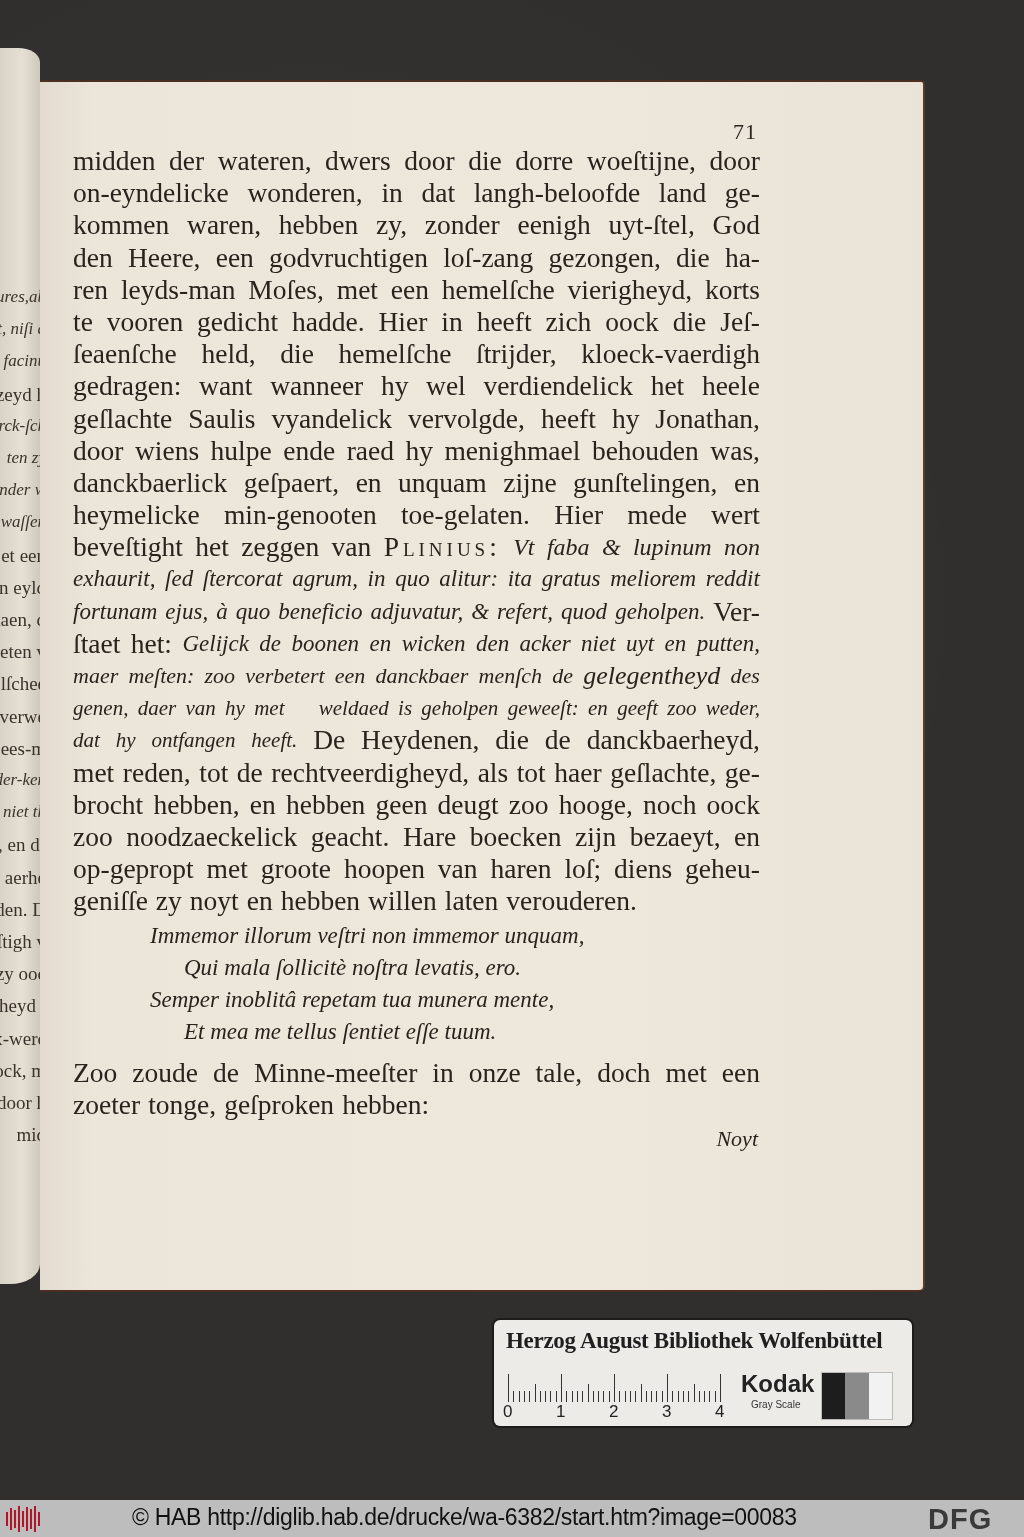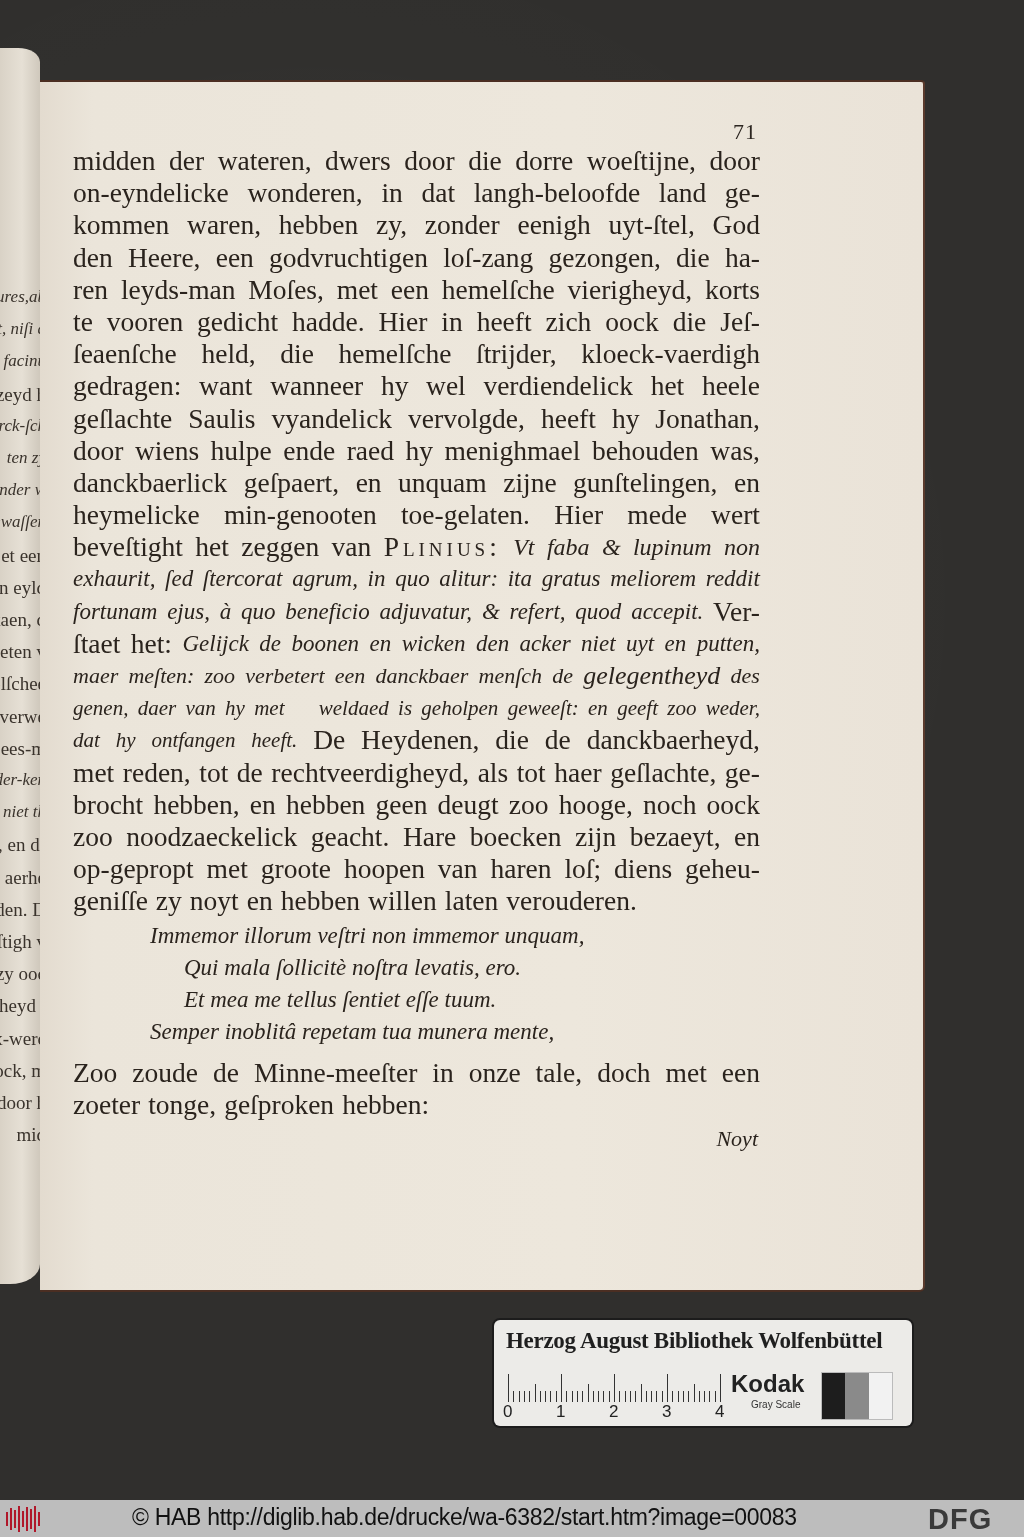--- a/index.html
+++ b/index.html
@@ -314,7 +314,7 @@
         <span class="w it" style="font-size: 23px;">&amp;</span>
         <span class="w it" style="font-size: 23px;">refert,</span>
         <span class="w it" style="font-size: 23px;">quod</span>
-        <span class="w it" style="font-size: 23px;">accepit.</span>
+        <span class="w it" style="font-size: 23px;">geholpen.</span>
         <span class="w">Ver-</span>
       </div>
       <div class="line">

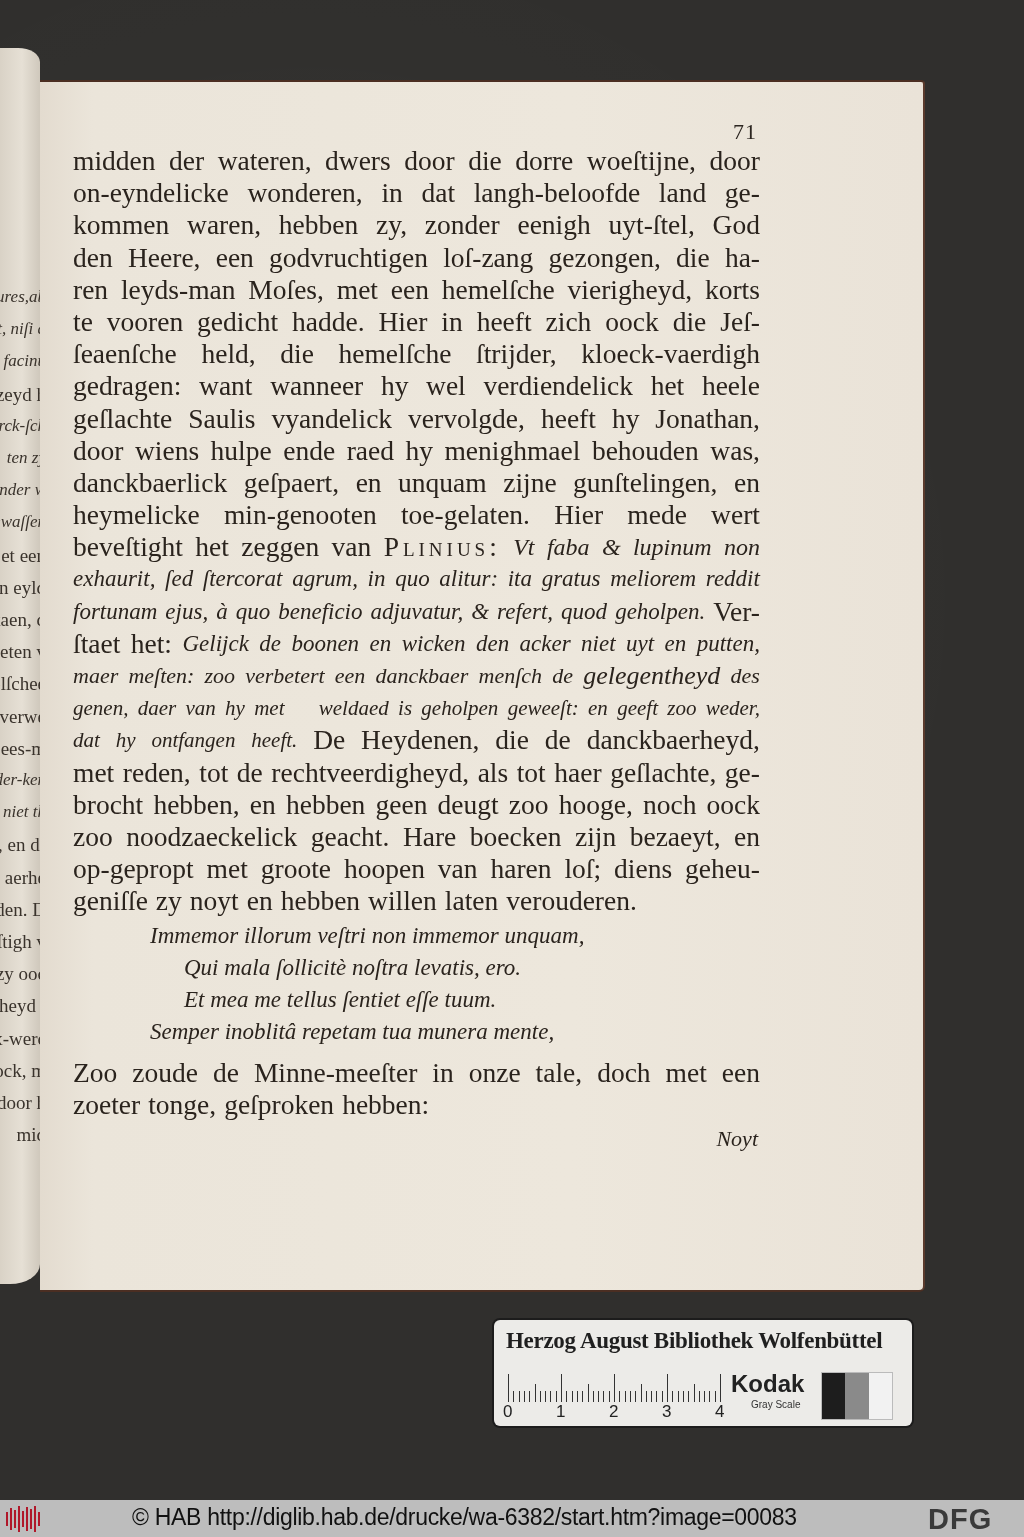--- a/index.html
+++ b/index.html
@@ -430,8 +430,8 @@
   <div class="verse">
     <div class="v">Immemor illorum veſtri non immemor unquam,</div>
     <div class="v indent">Qui mala ſollicitè noſtra levatis, ero.</div>
+    <div class="v">Semper inoblitâ repetam tua munera mente,</div>
     <div class="v indent">Et mea me tellus ſentiet eſſe tuum.</div>
-    <div class="v">Semper inoblitâ repetam tua munera mente,</div>
   </div>
 
   <div class="closing" id="closing">

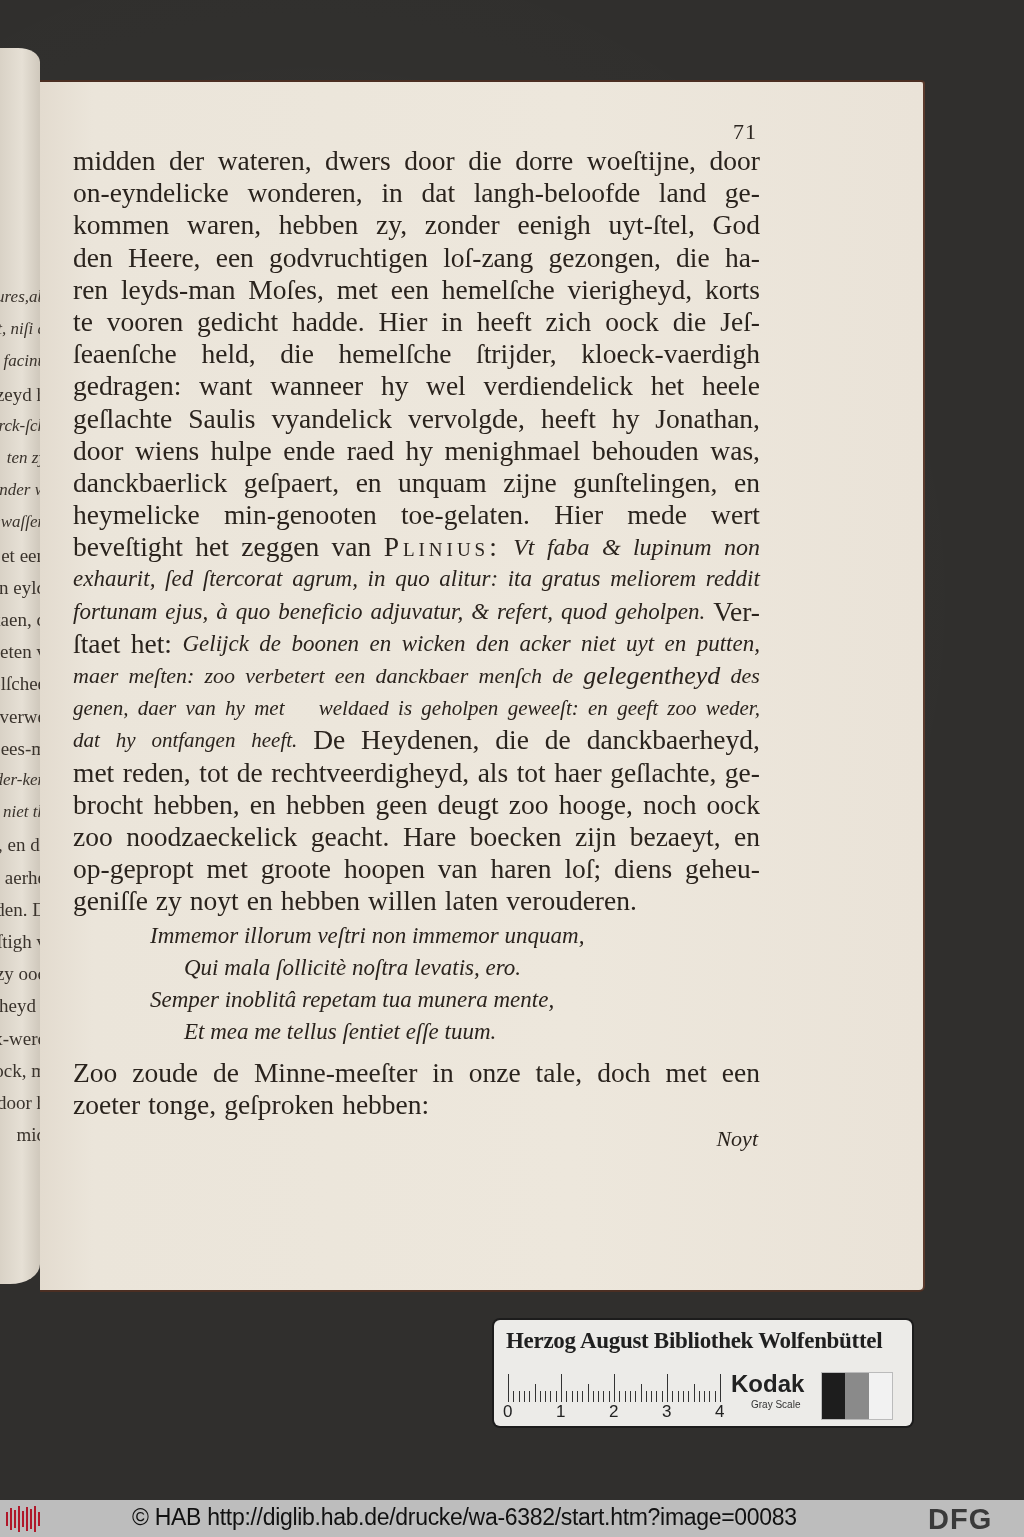--- a/index.html
+++ b/index.html
@@ -89,7 +89,7 @@
     font-size:17px; color:#222;
   }
   .kodak {
-    position:absolute; left:237px; top:50px;
+    position:absolute; left:247px; top:50px;
     font-family:"Liberation Sans", sans-serif; font-weight:bold; font-size:24px; color:#222;
   }
   .kodak-sub {

